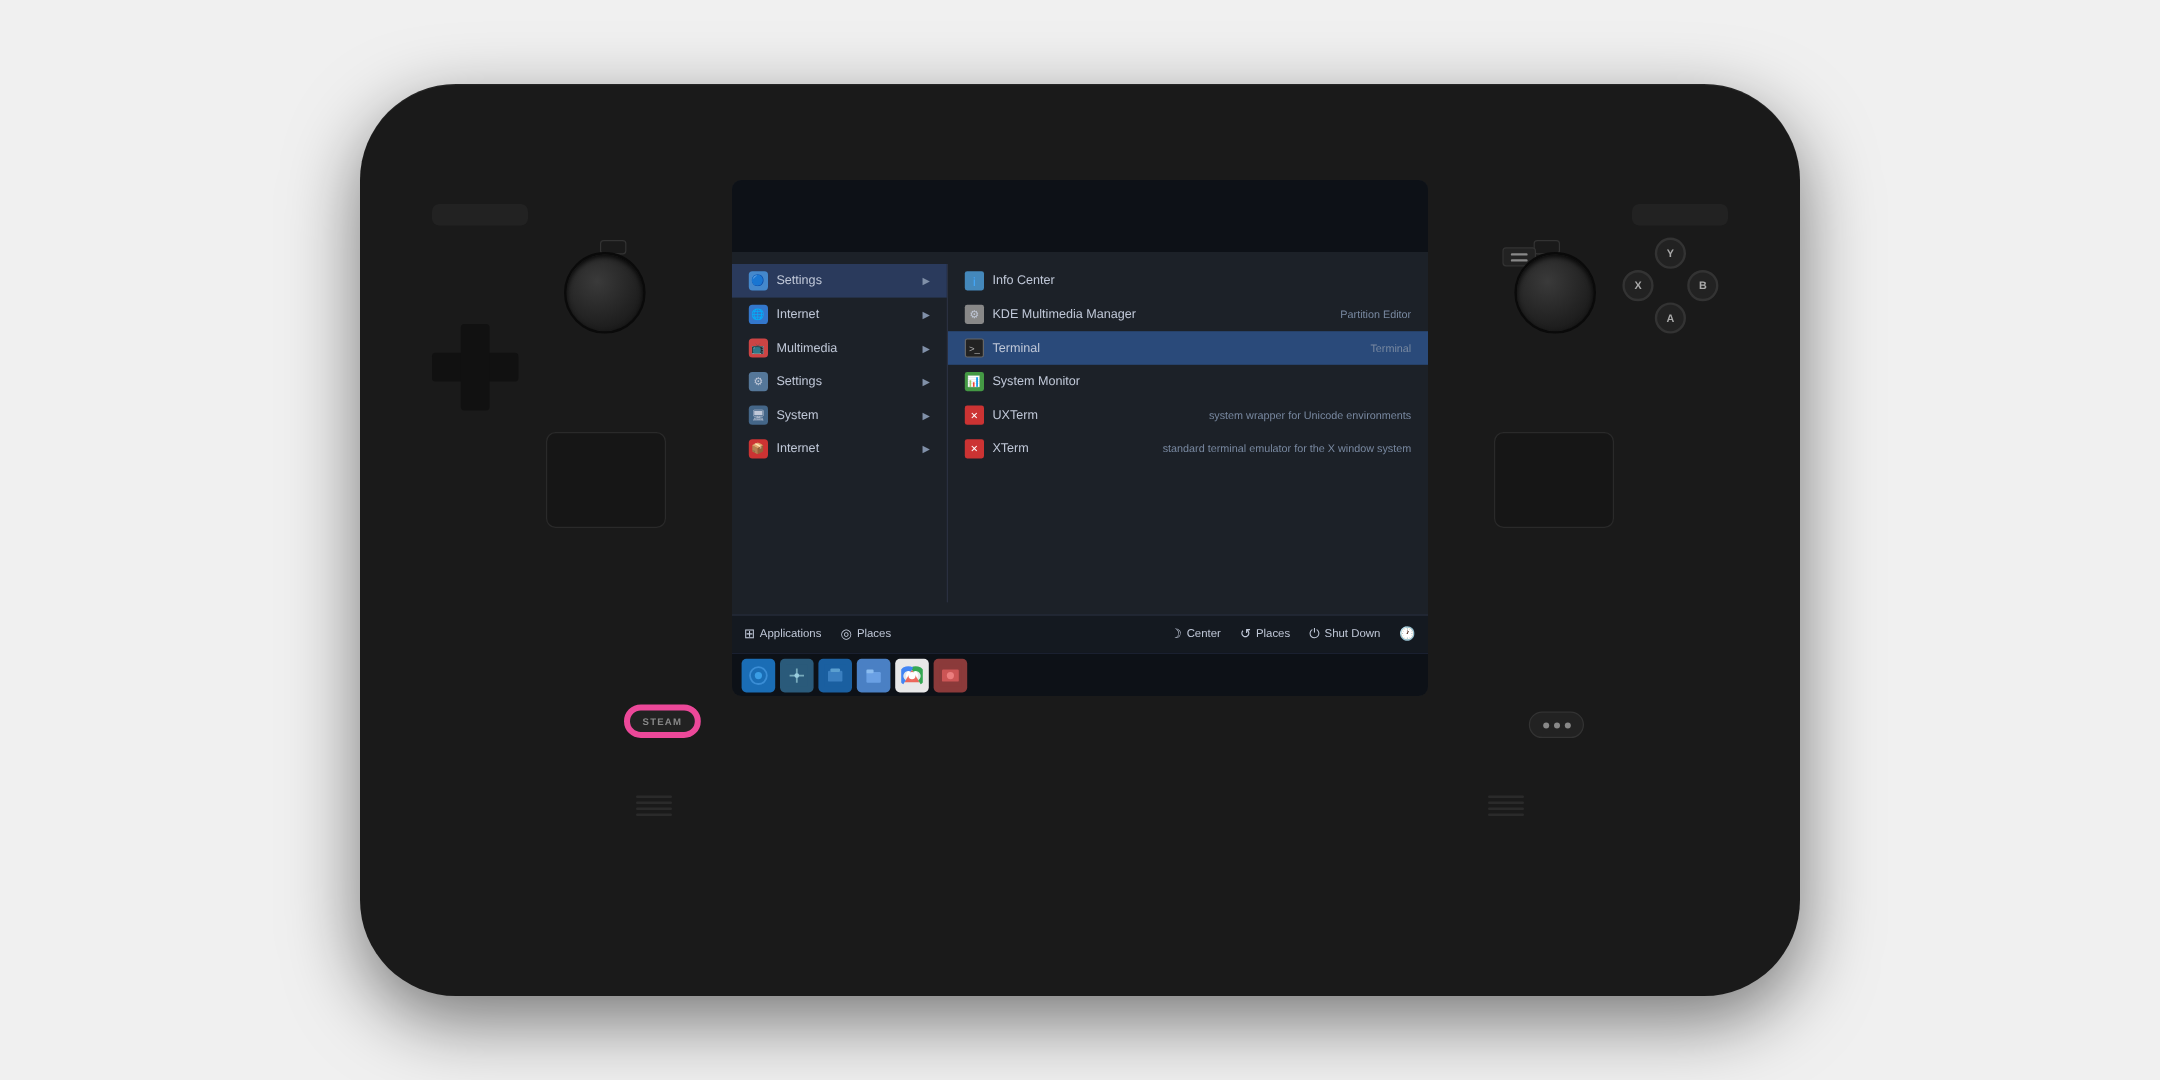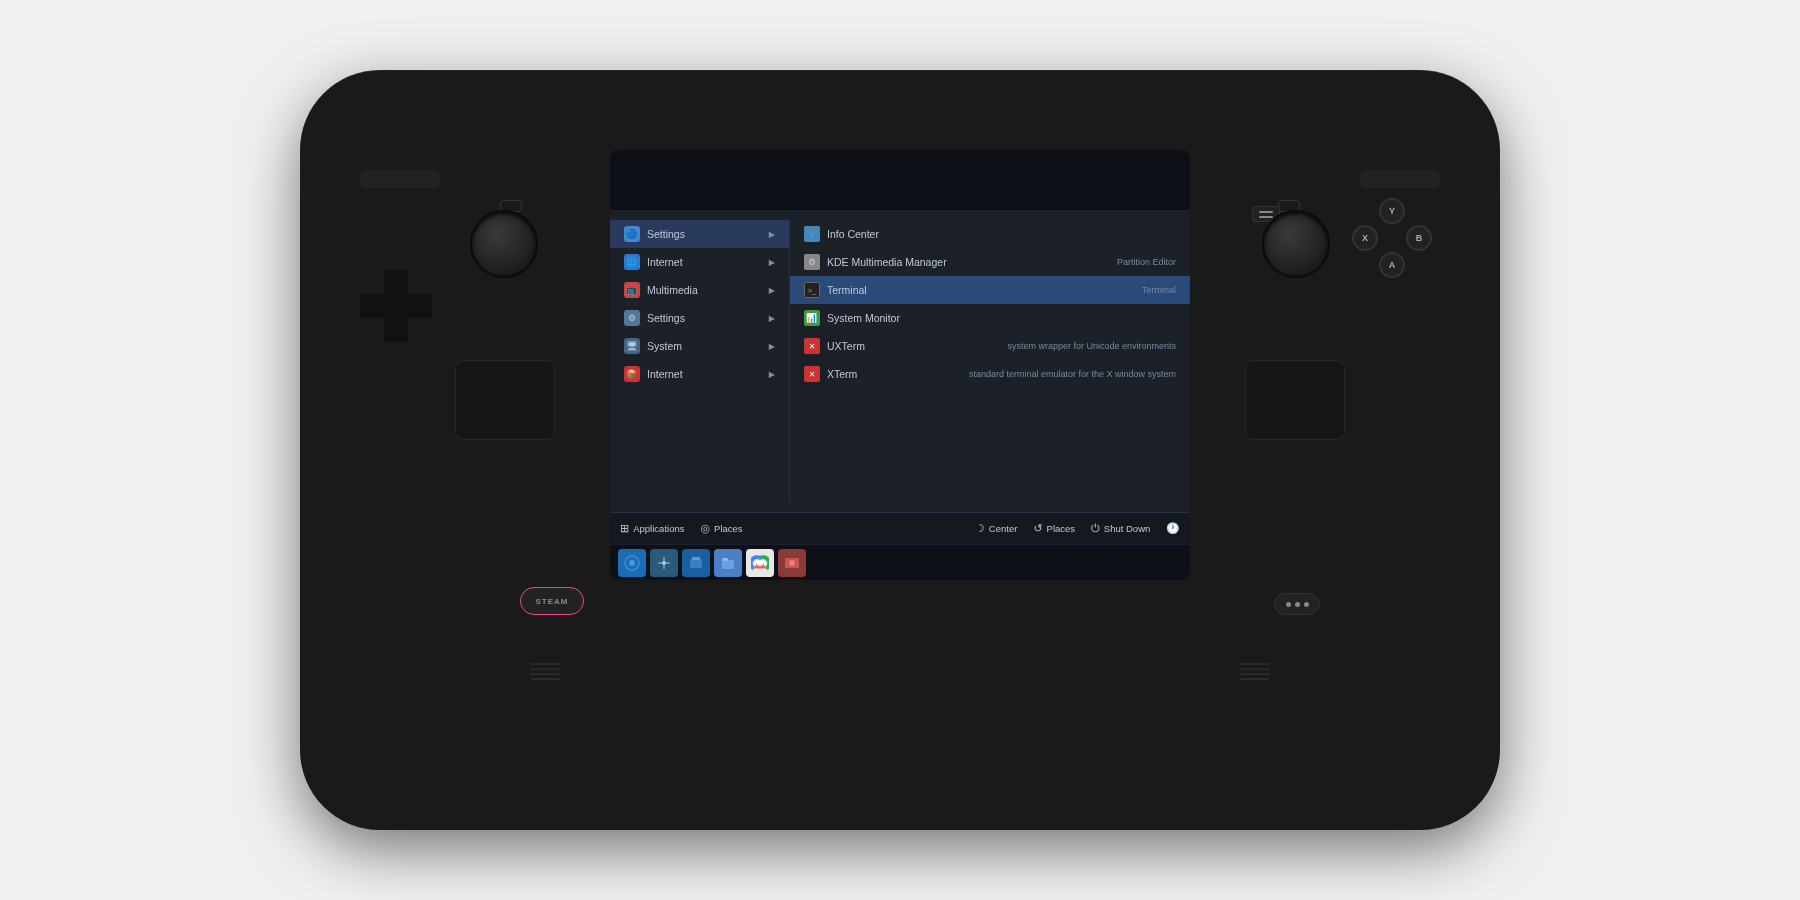--- a/index.html
+++ b/index.html
@@ -248,7 +248,7 @@
       height: 28px;
       background: #222;
       border-radius: 14px;
-      border: 1px solid #ec4899;
+      border: 5px solid #ec4899;
       display: flex;
       align-items: center;
       justify-content: center;

